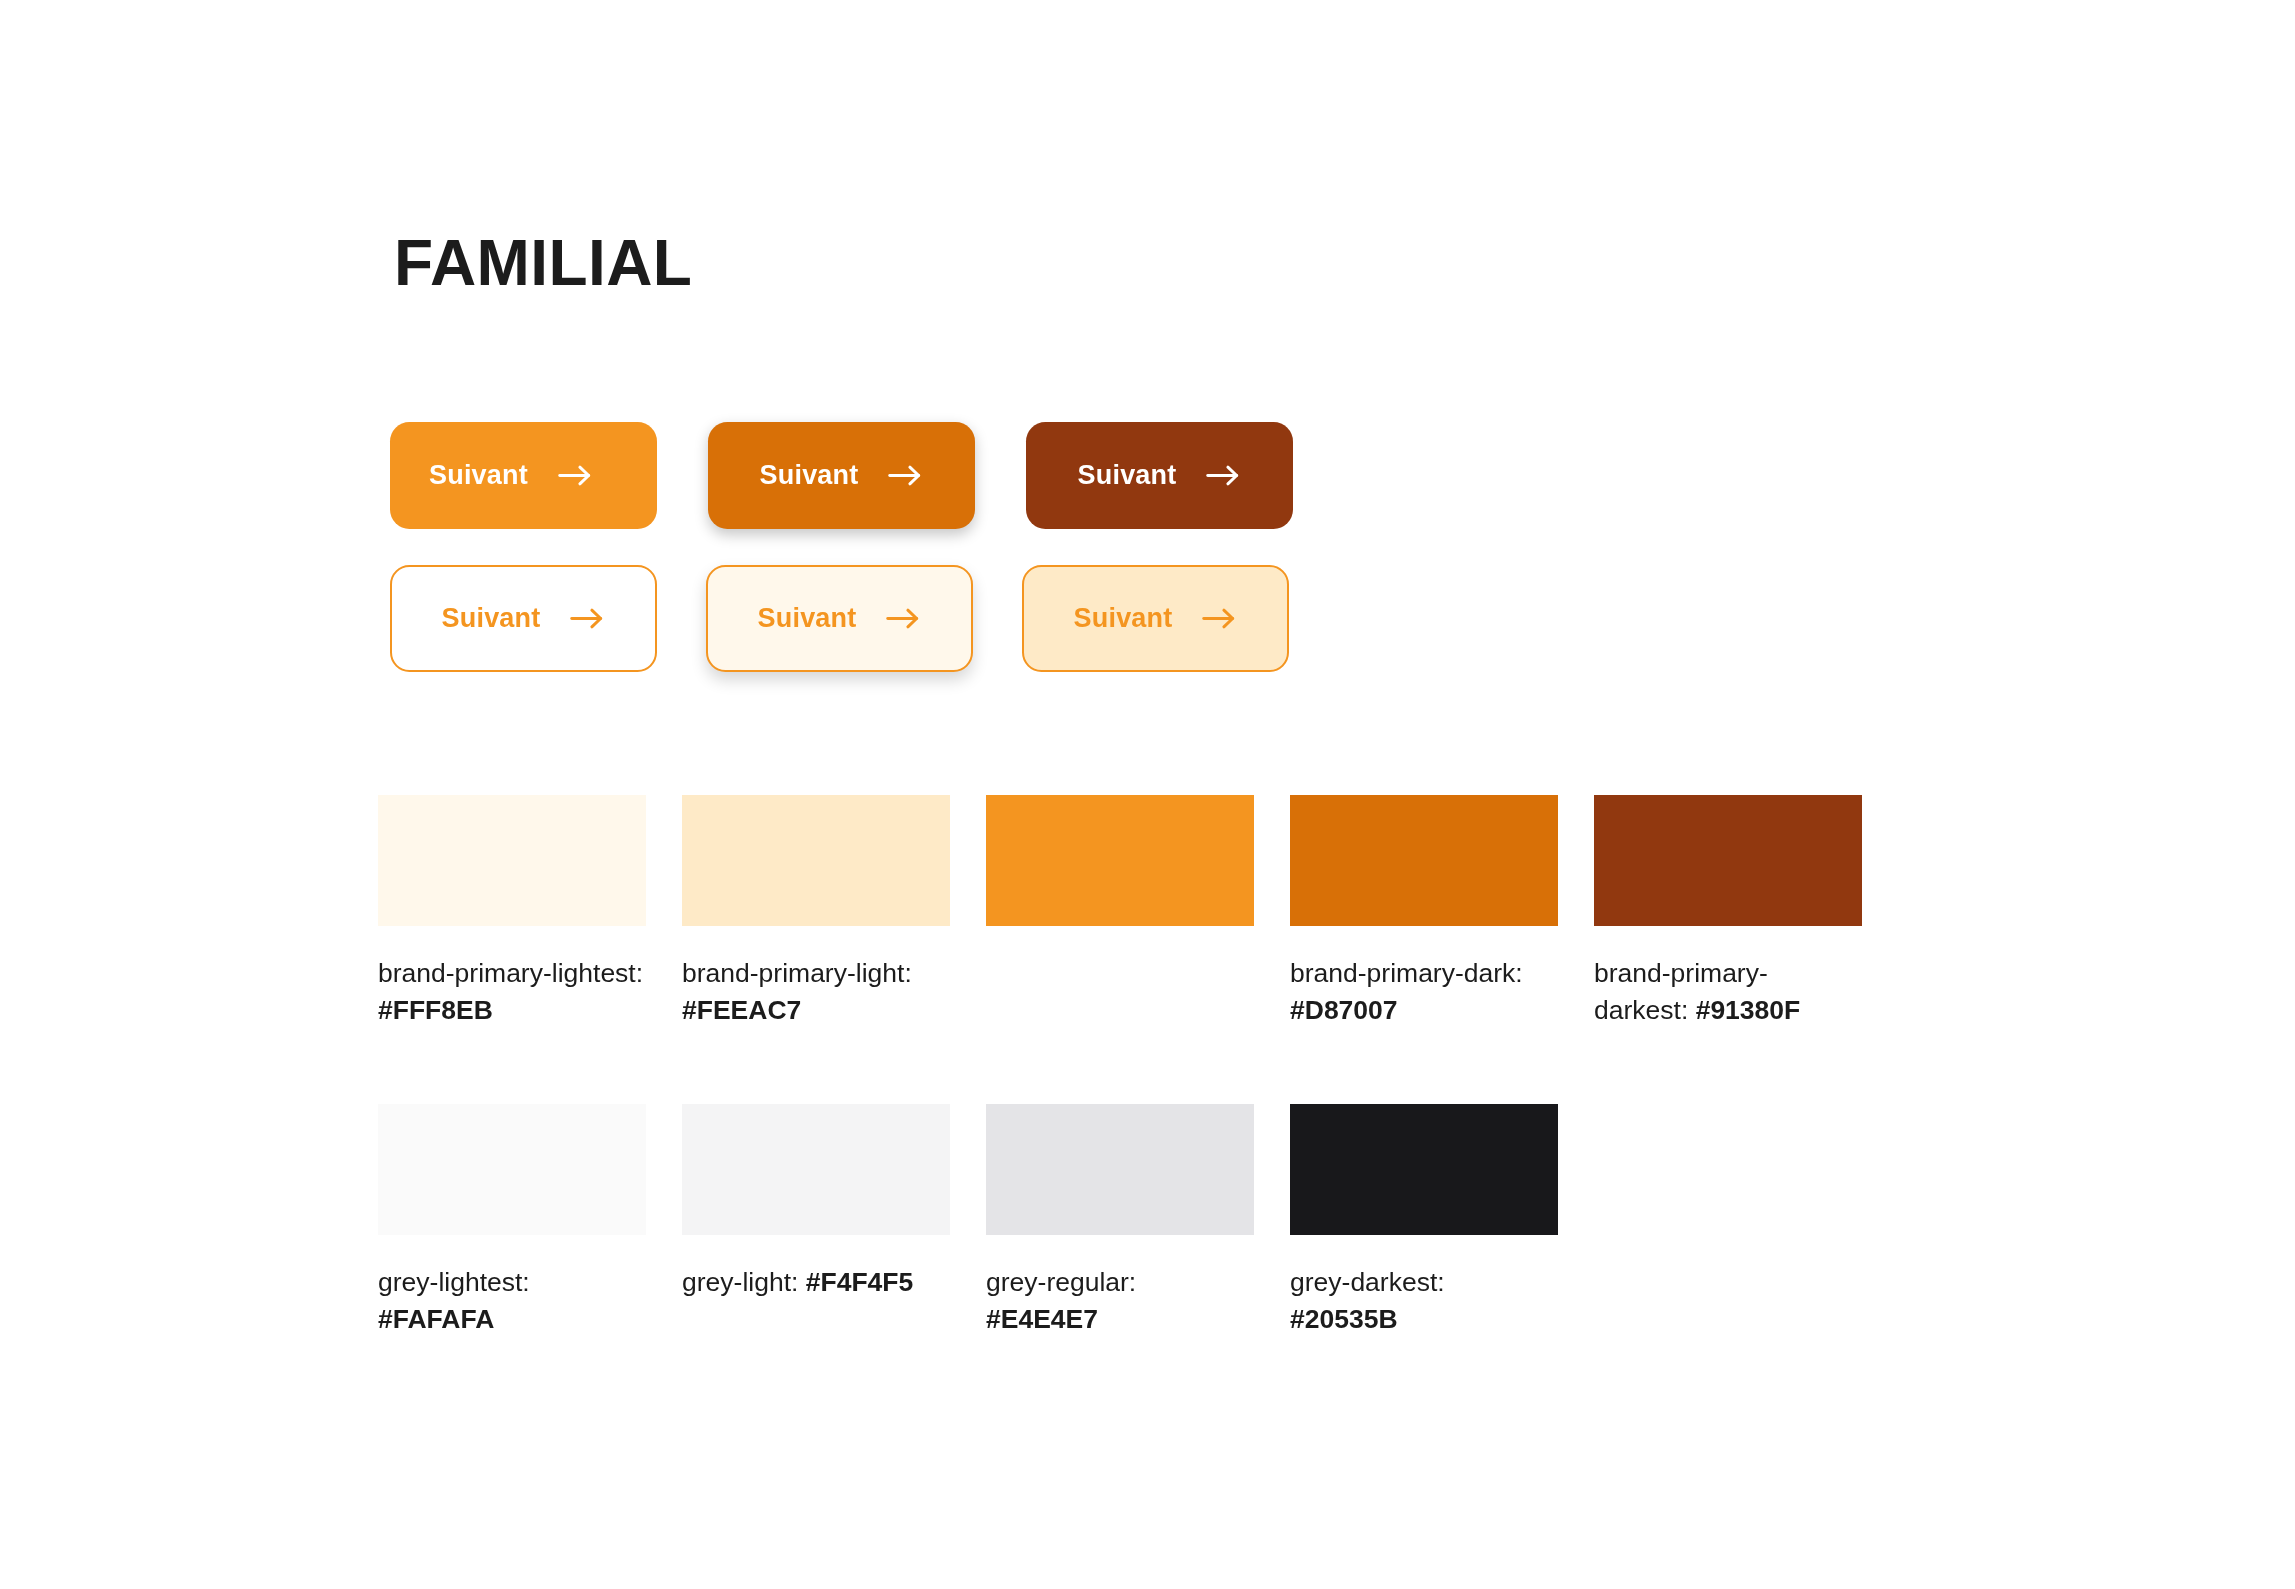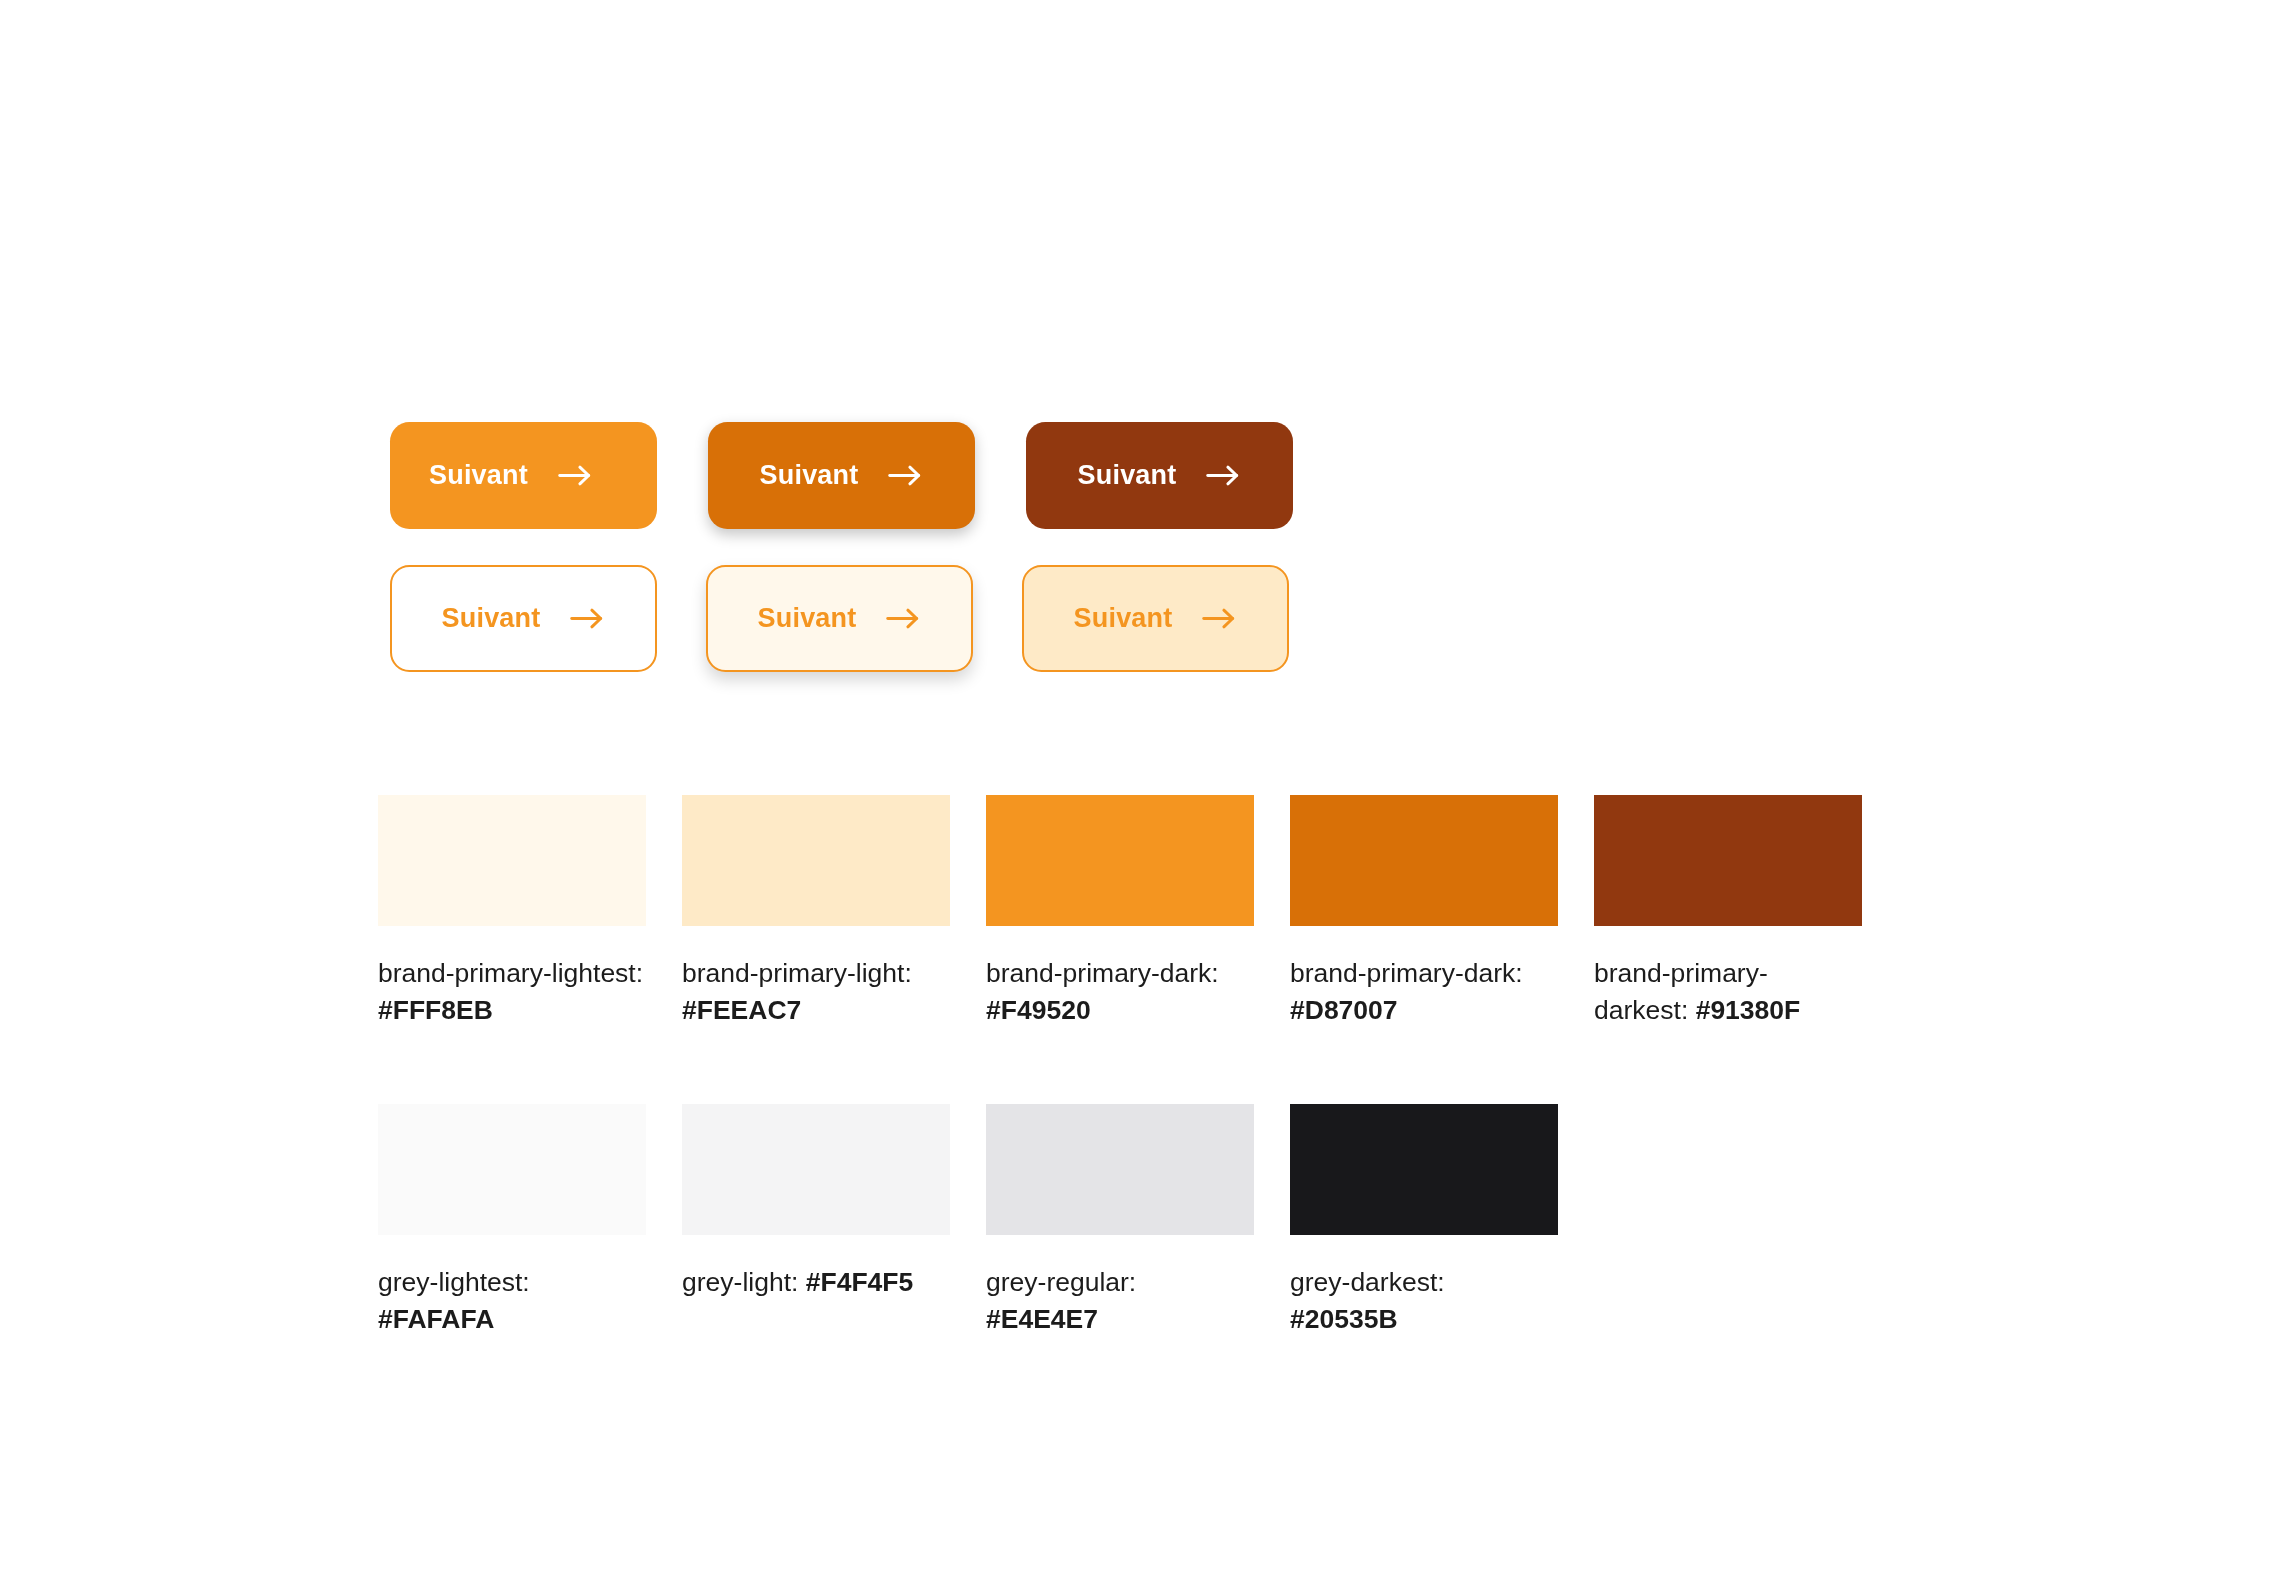--- a/index.html
+++ b/index.html
@@ -156,6 +156,7 @@
 
   <div id="content">
 
+    <h1 id="page-title">FAMILIAL</h1>
 
     <div class="btn-row" id="btn-row-filled">
         <button class="btn btn-fill-a">

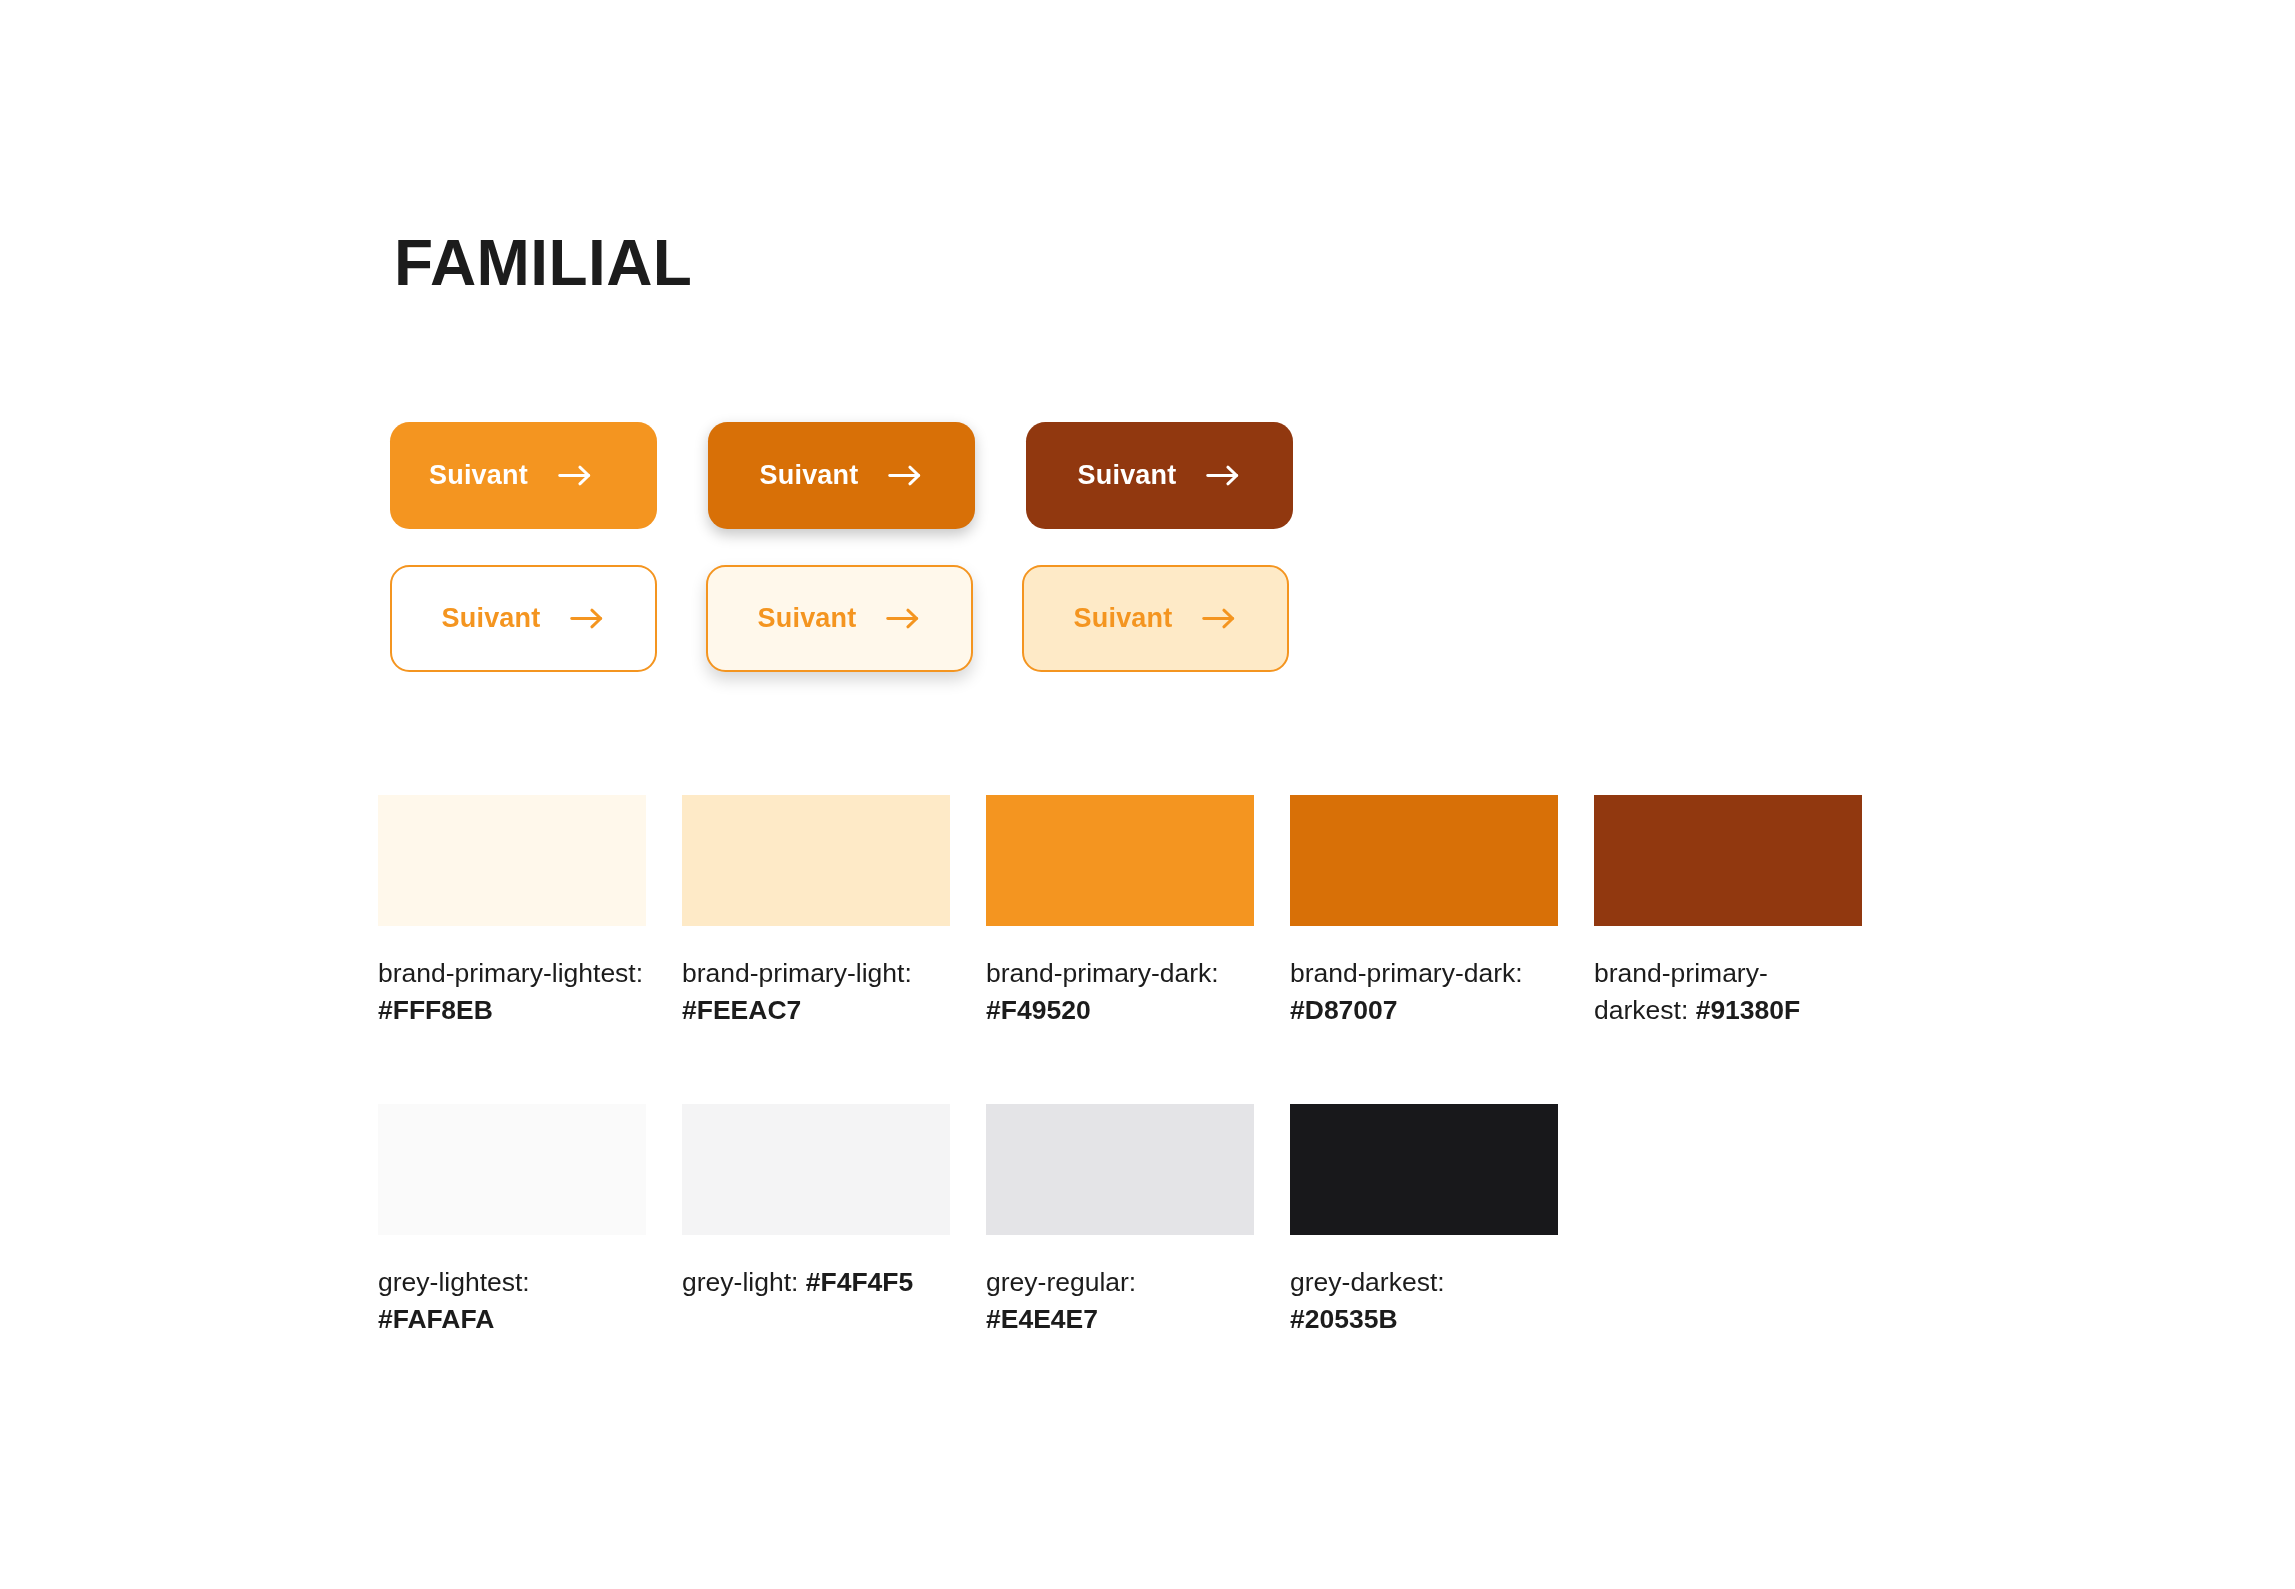--- a/index.html
+++ b/index.html
@@ -228,7 +228,6 @@
         </div>
         <div class="swatch-cell">
           <div class="swatch-chip" style="background: rgb(244, 149, 32);"></div>
-          <div class="swatch-label"><span>brand-primary-dark:</span> <span class="hex">#F49520</span></div>
         </div>
         <div class="swatch-cell">
           <div class="swatch-chip" style="background: rgb(216, 112, 7);"></div>

